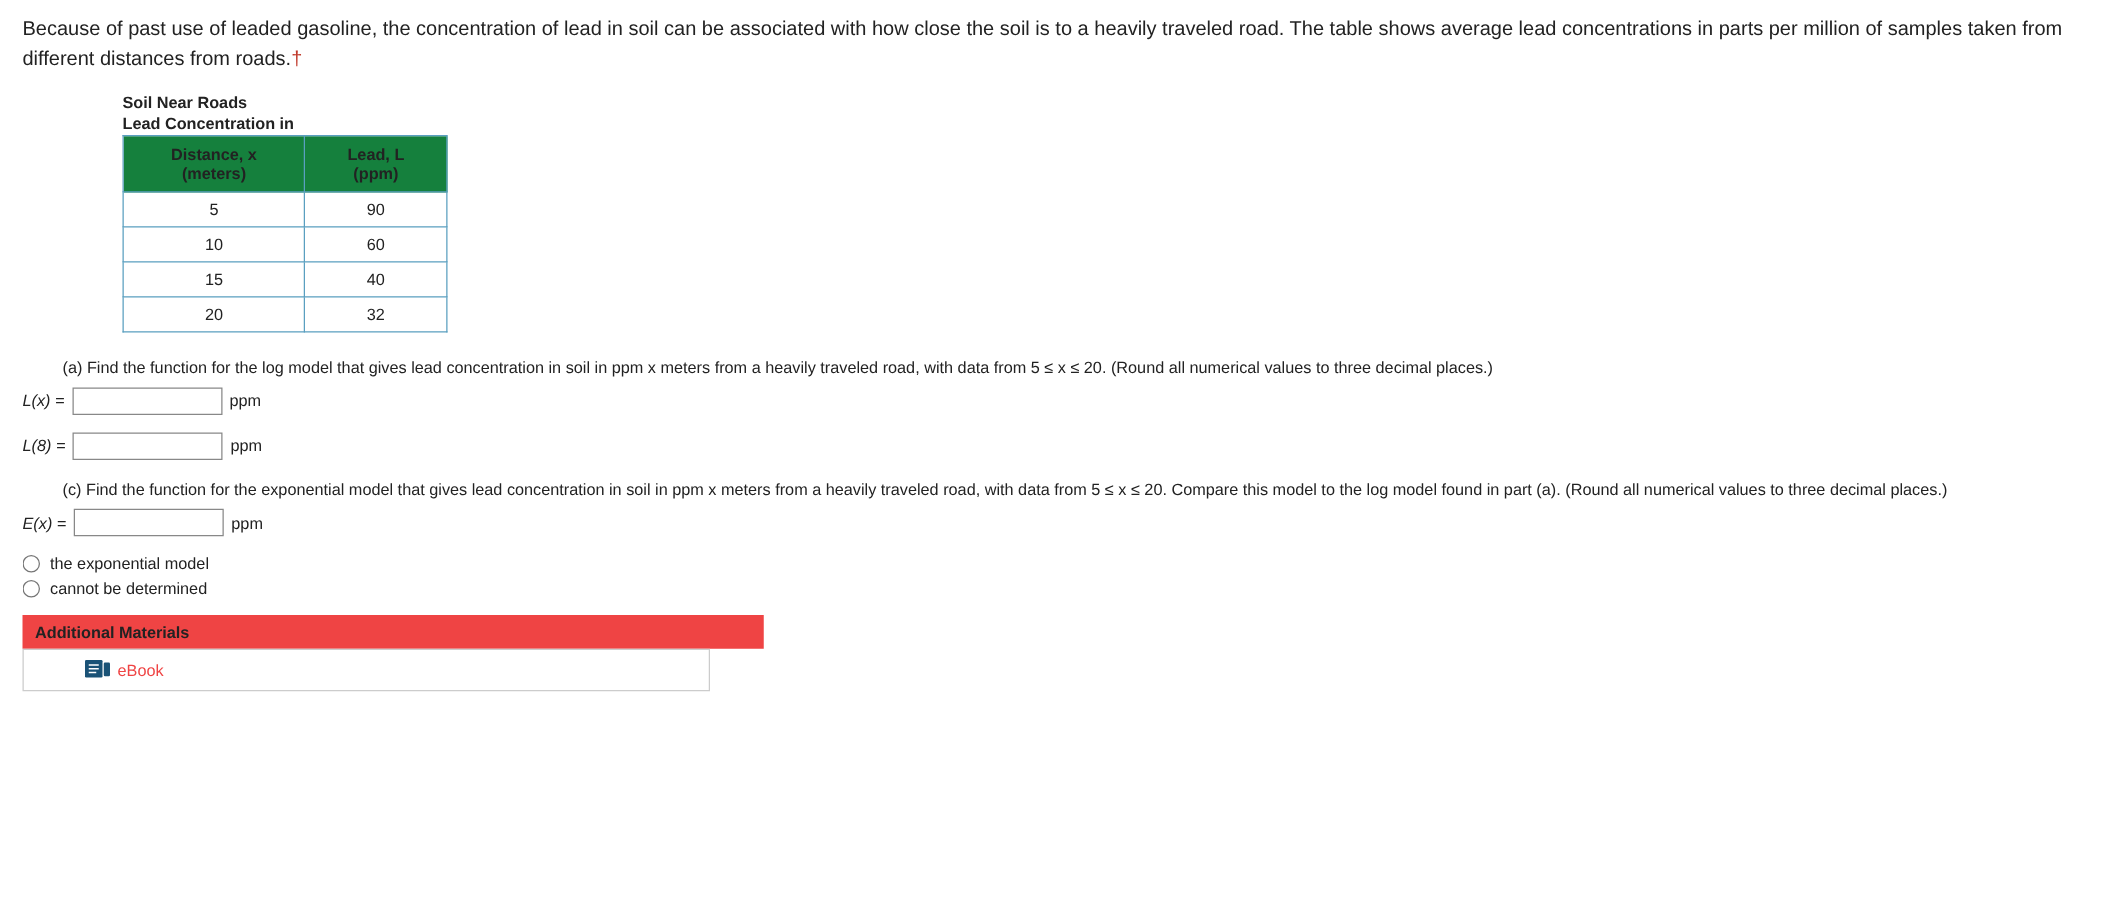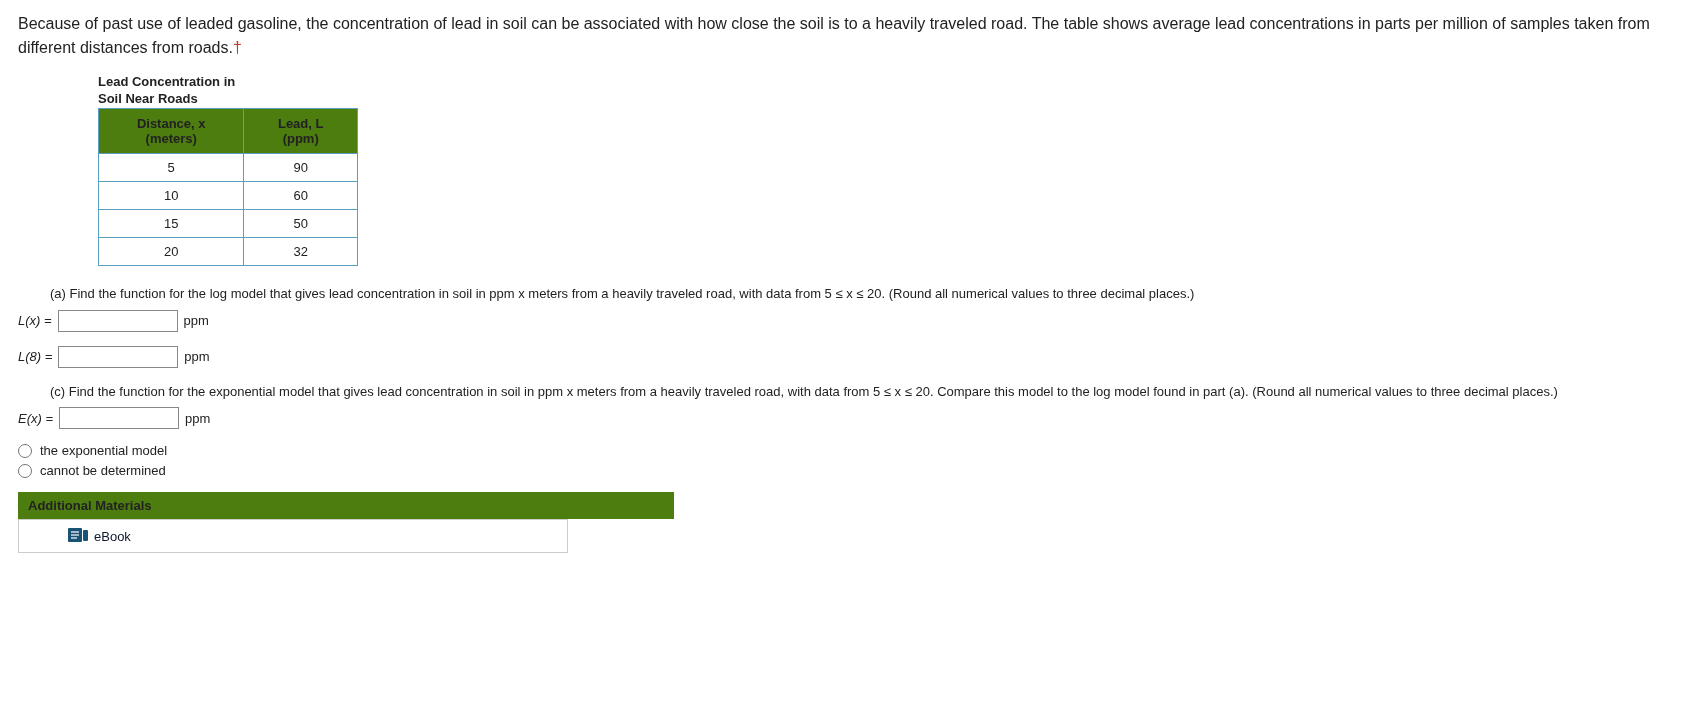--- a/index.html
+++ b/index.html
@@ -128,8 +128,8 @@
 </p>
 
 <div class="table-section">
+  <div class="table-title">Soil Near Roads</div>
   <div class="table-title">Lead Concentration in</div>
-  <div class="table-title">Soil Near Roads</div>
   <table class="data-table">
     <thead>
       <tr>

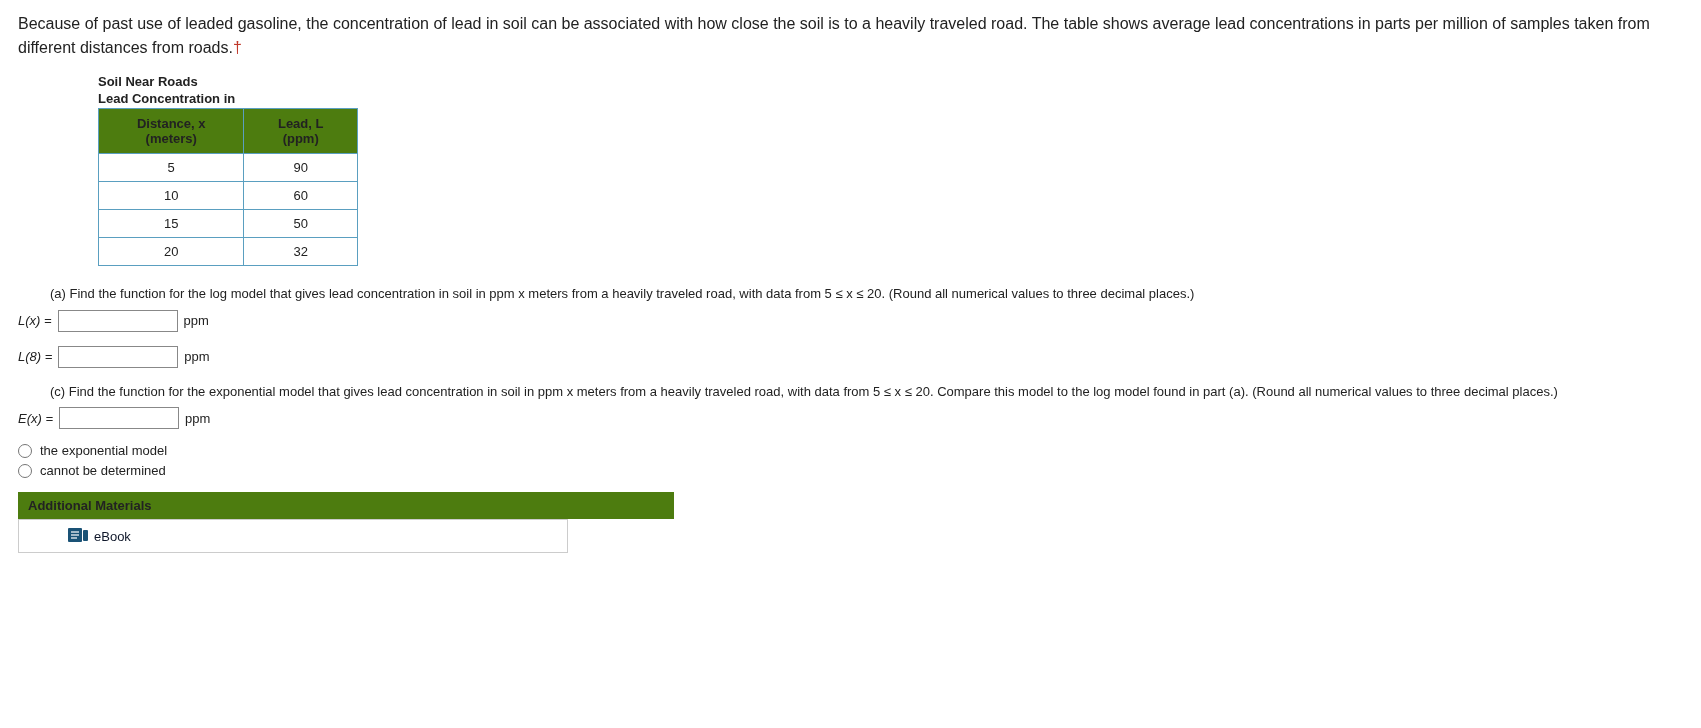--- a/index.html
+++ b/index.html
@@ -36,7 +36,7 @@
       width: 260px;
     }
     .data-table th {
-      background-color: #4d7c0f;
+      background-color: #15803d;
       border: 1px solid #5a9fc0;
       padding: 7px 18px;
       text-align: center;

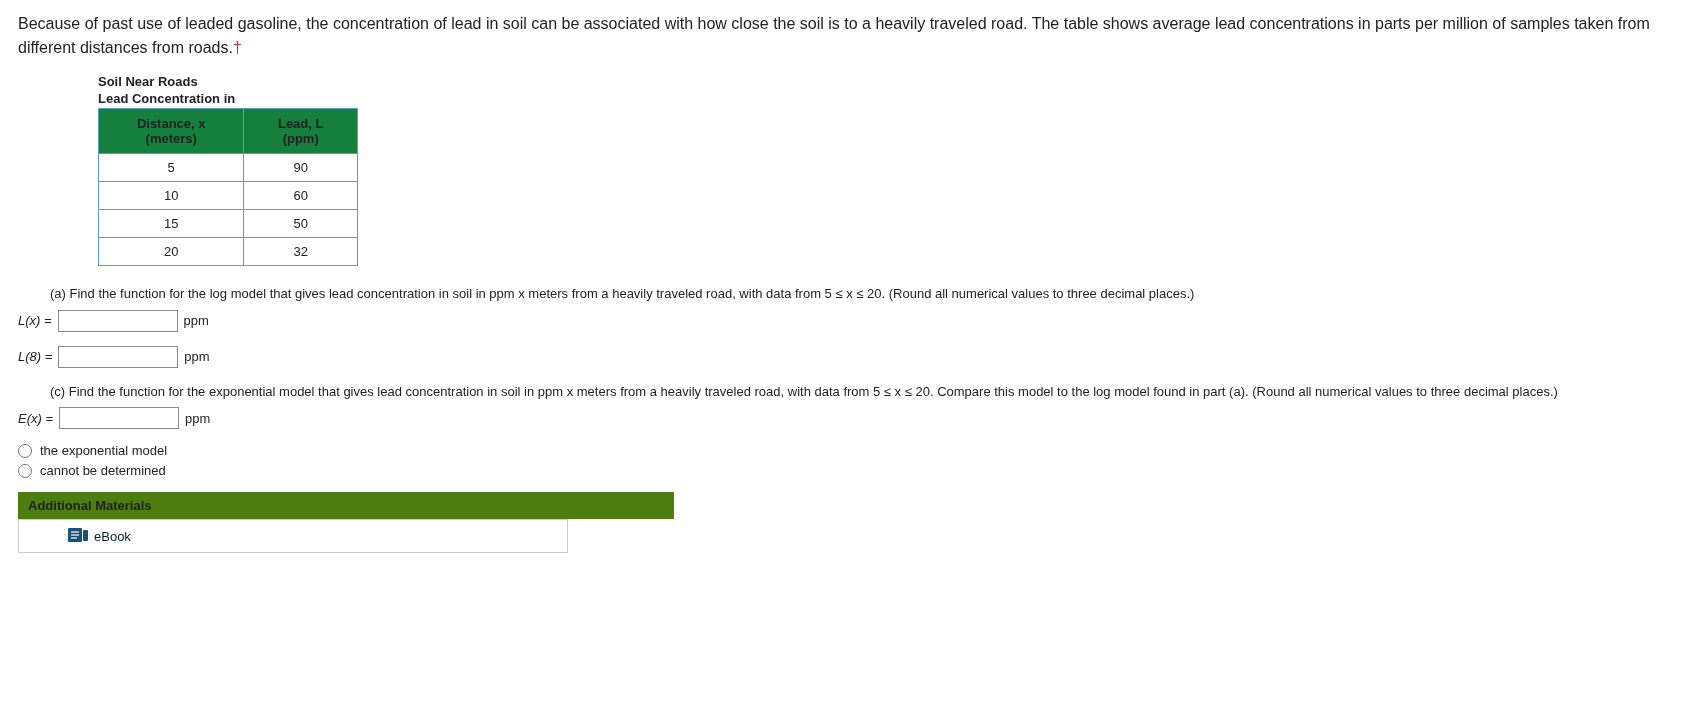--- a/index.html
+++ b/index.html
@@ -154,7 +154,7 @@
         </tr>
         <tr>
           <td>15</td>
-          <td>50</td>
+          <td>40</td>
         </tr>
         <tr>
           <td>20</td>

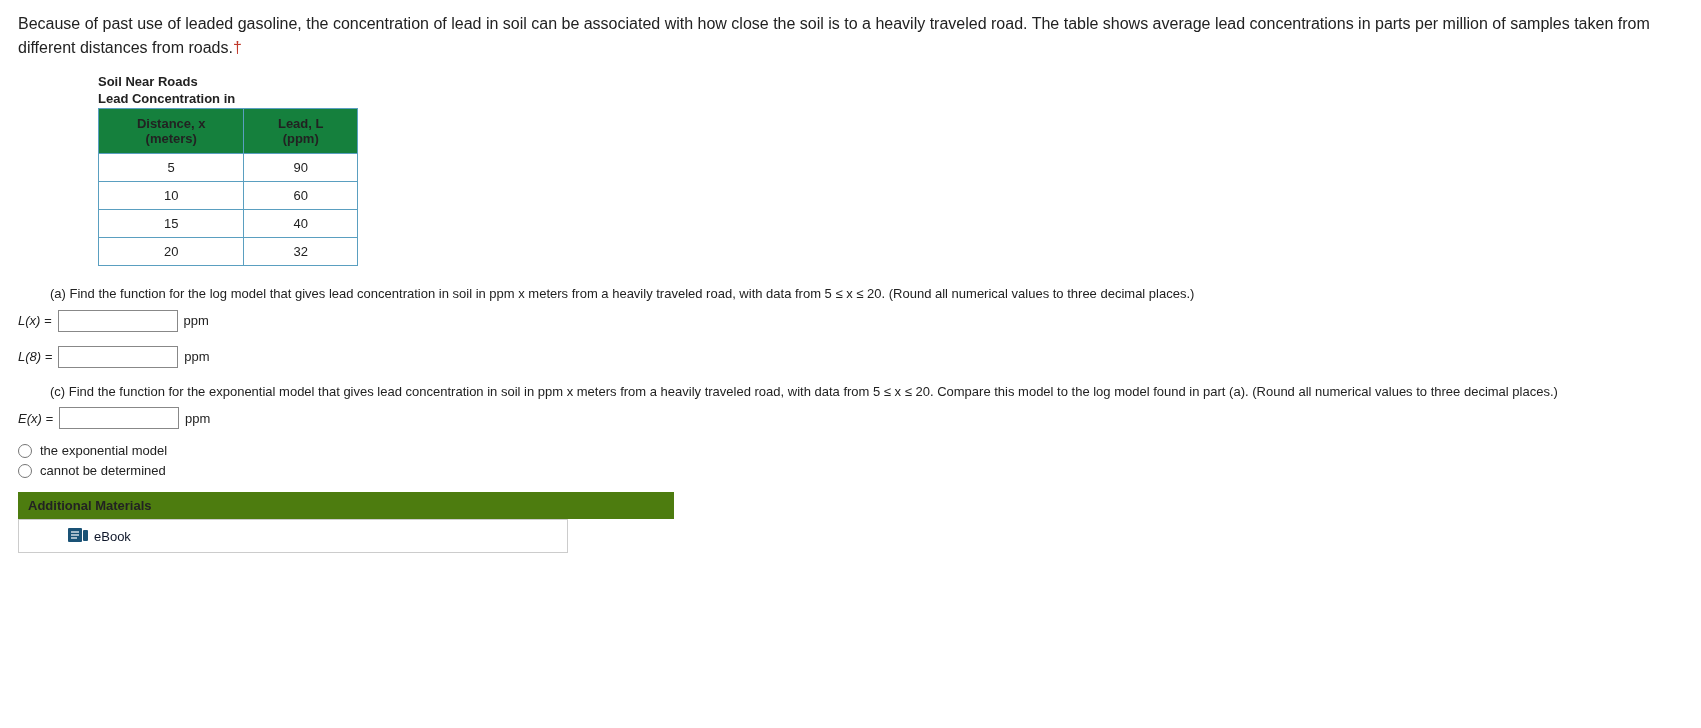--- a/index.html
+++ b/index.html
@@ -98,11 +98,11 @@
       height: 14px;
     }
     .additional-materials {
-      background-color: #4d7c0f;
+      background-color: #ef4444;
       padding: 6px 10px;
       font-size: 13px;
       font-weight: bold;
-      width: 656px;
+      width: 593px;
       margin-top: 10px;
     }
     .ebook-section {

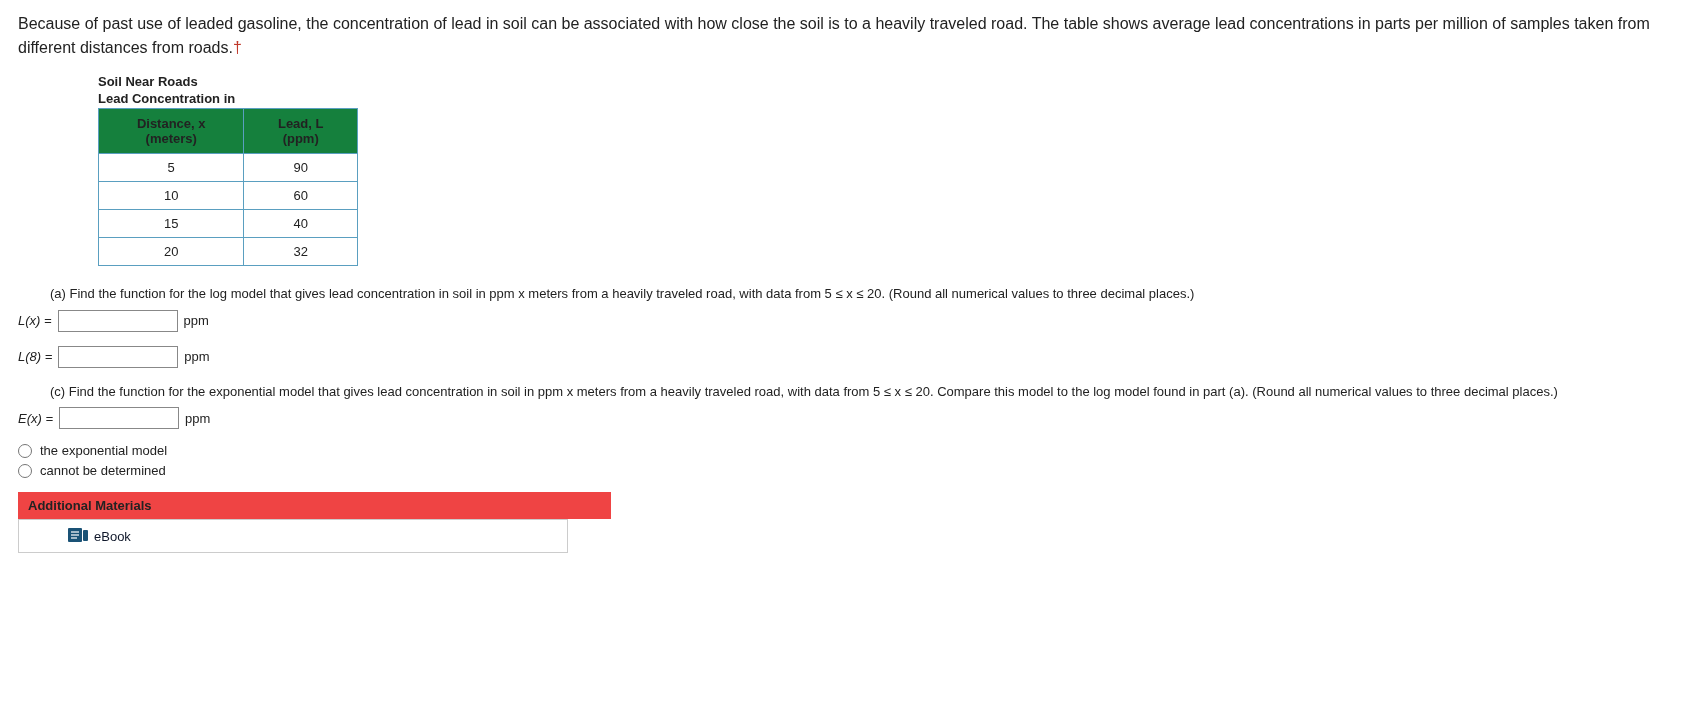--- a/index.html
+++ b/index.html
@@ -114,7 +114,7 @@
       display: flex;
       align-items: center;
       gap: 6px;
-      color: #0f172a;
+      color: #ef4444;
       text-decoration: none;
       font-size: 13px;
       padding-left: 39px;

